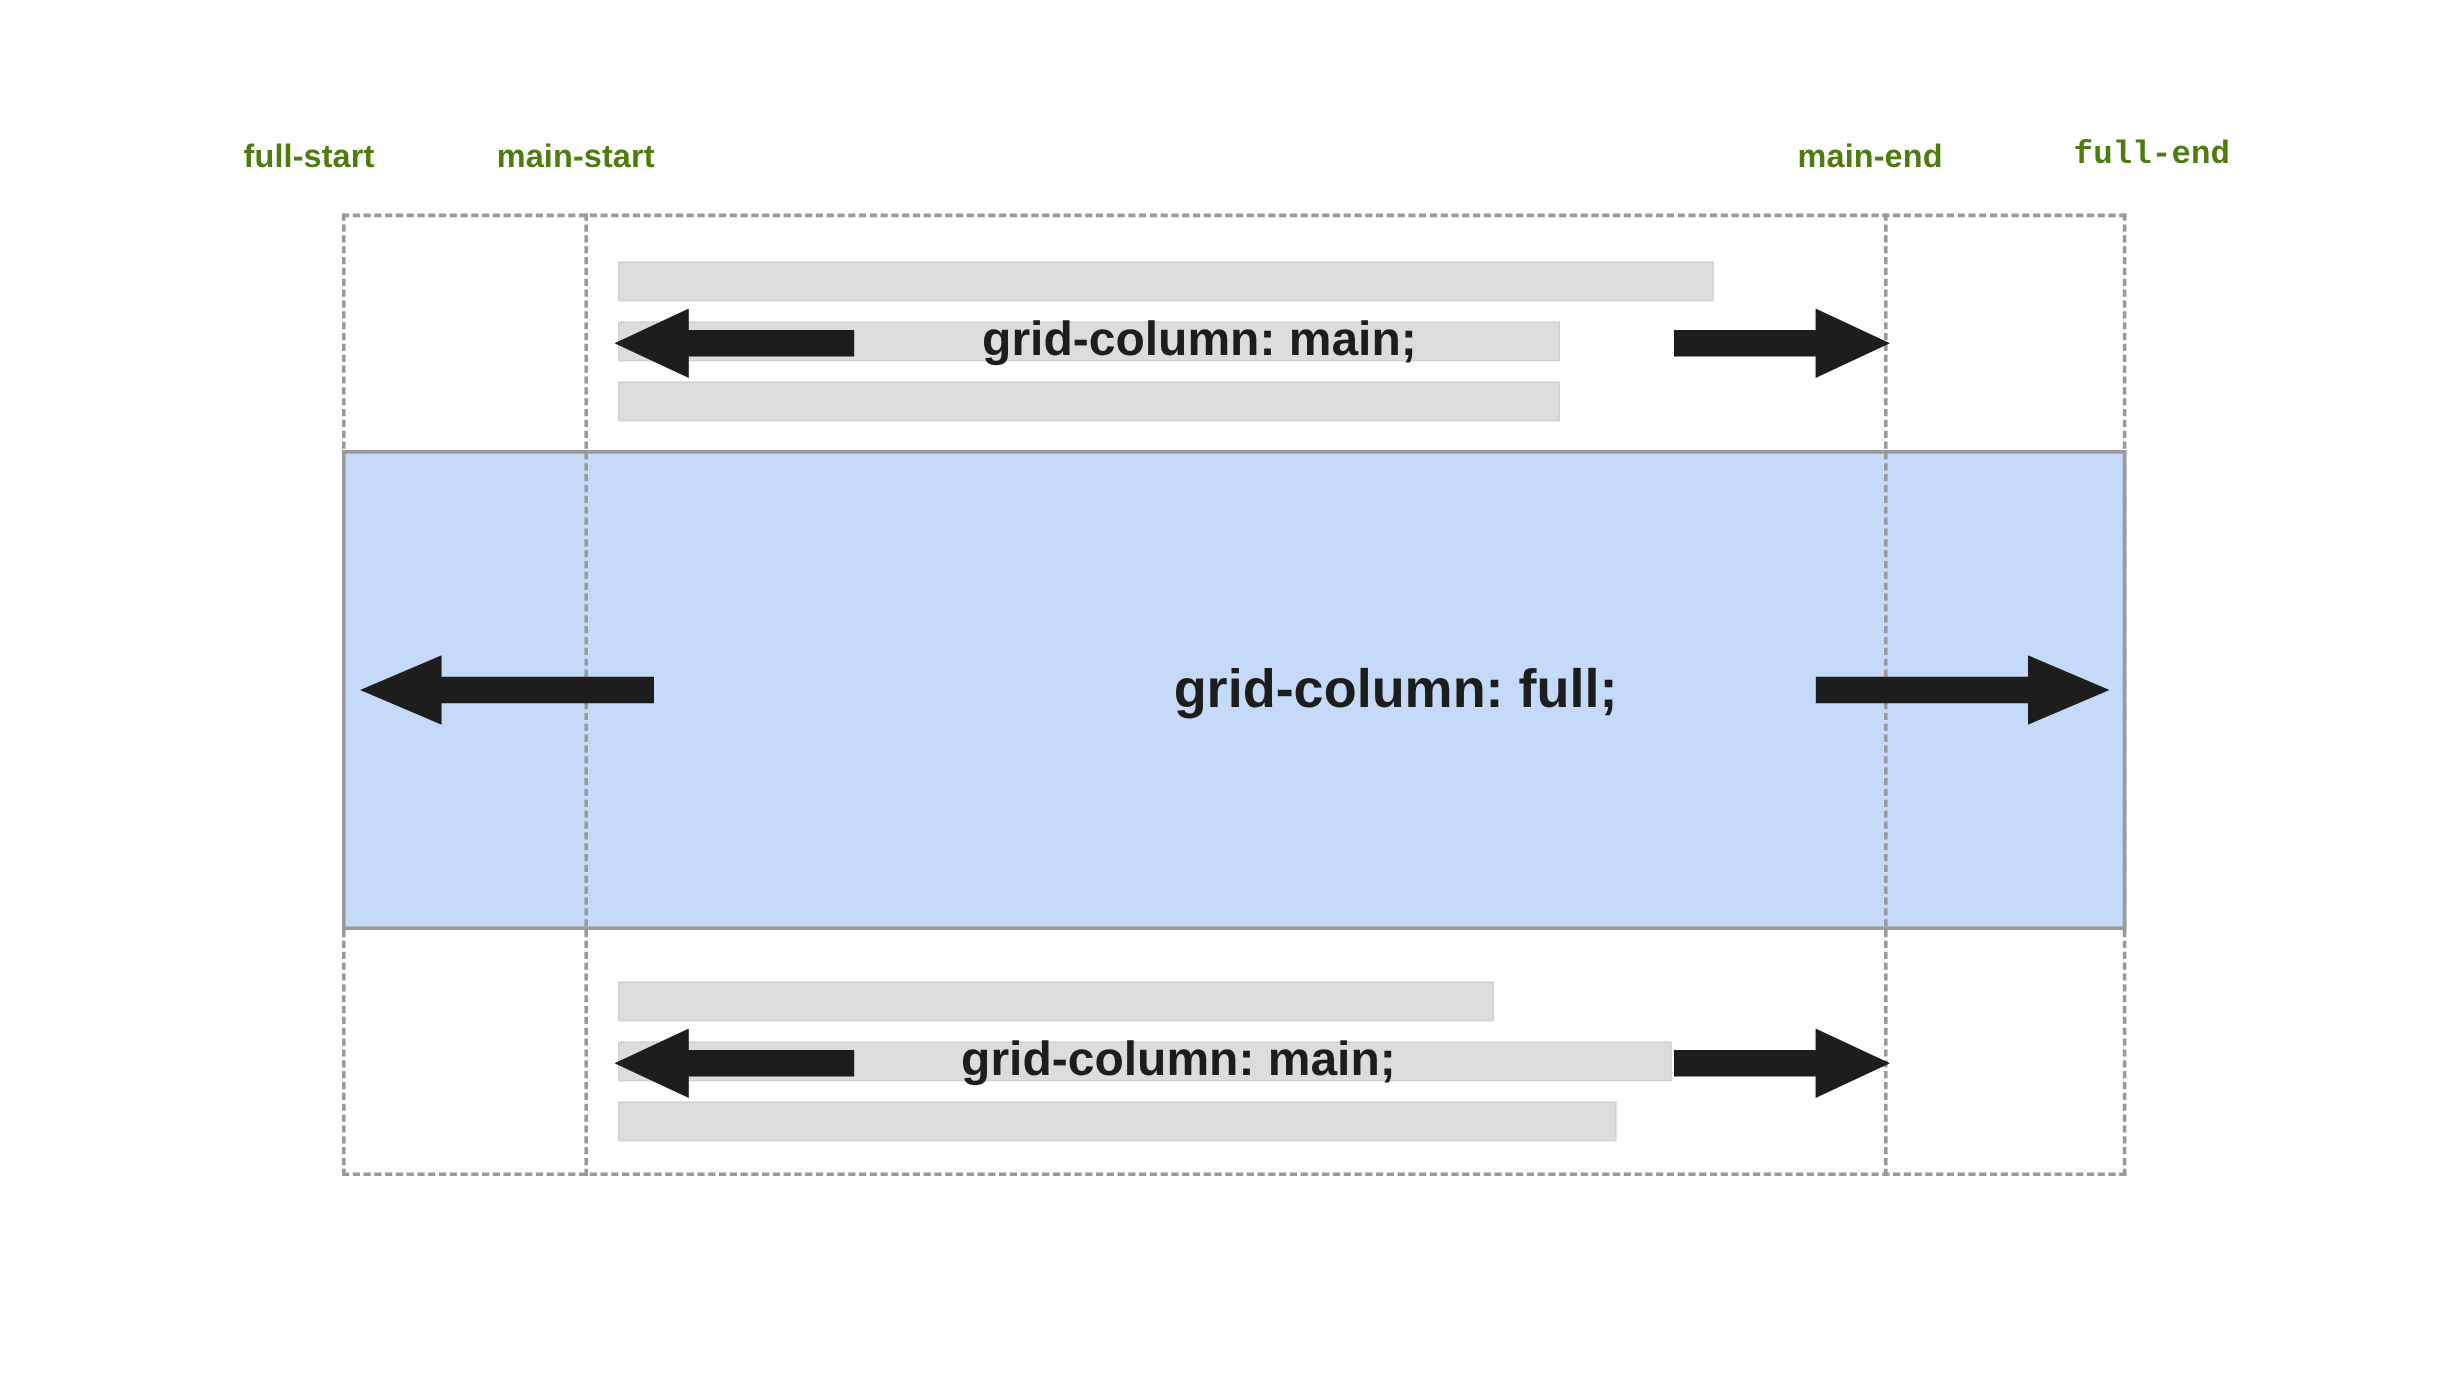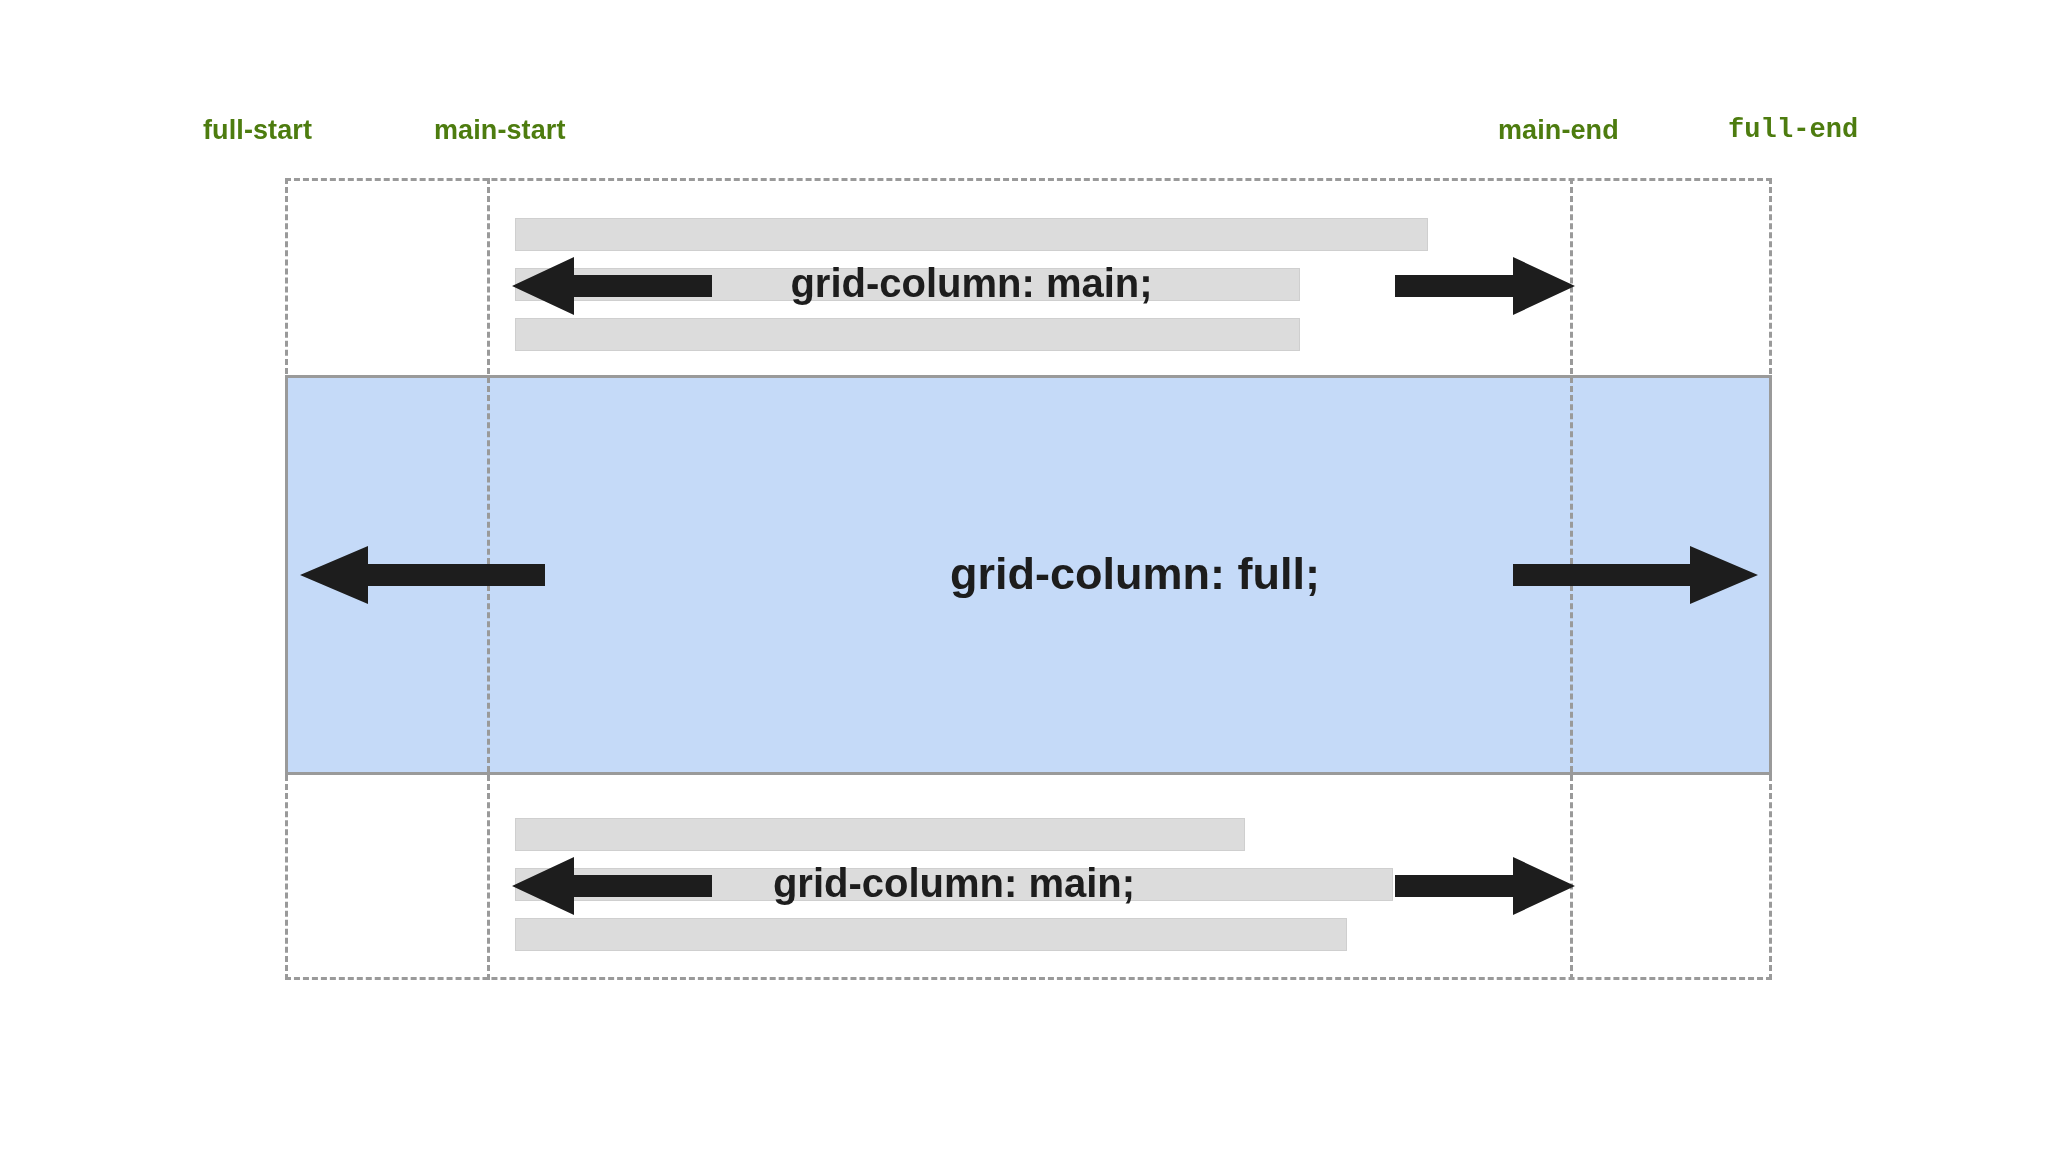--- a/index.html
+++ b/index.html
@@ -31,7 +31,7 @@
     line-height: 1;
   }
   #label-full-start { left: 203px;  top: 117px; }
-  #label-main-start { left: 434px;  top: 117px; }
+  #label-main-start { left: 414px;  top: 117px; }
   #label-main-end   { left: 1498px; top: 117px; }
   #label-full-end   { left: 1728px; top: 117px; font-family: Liberation Mono, monospace; }
 

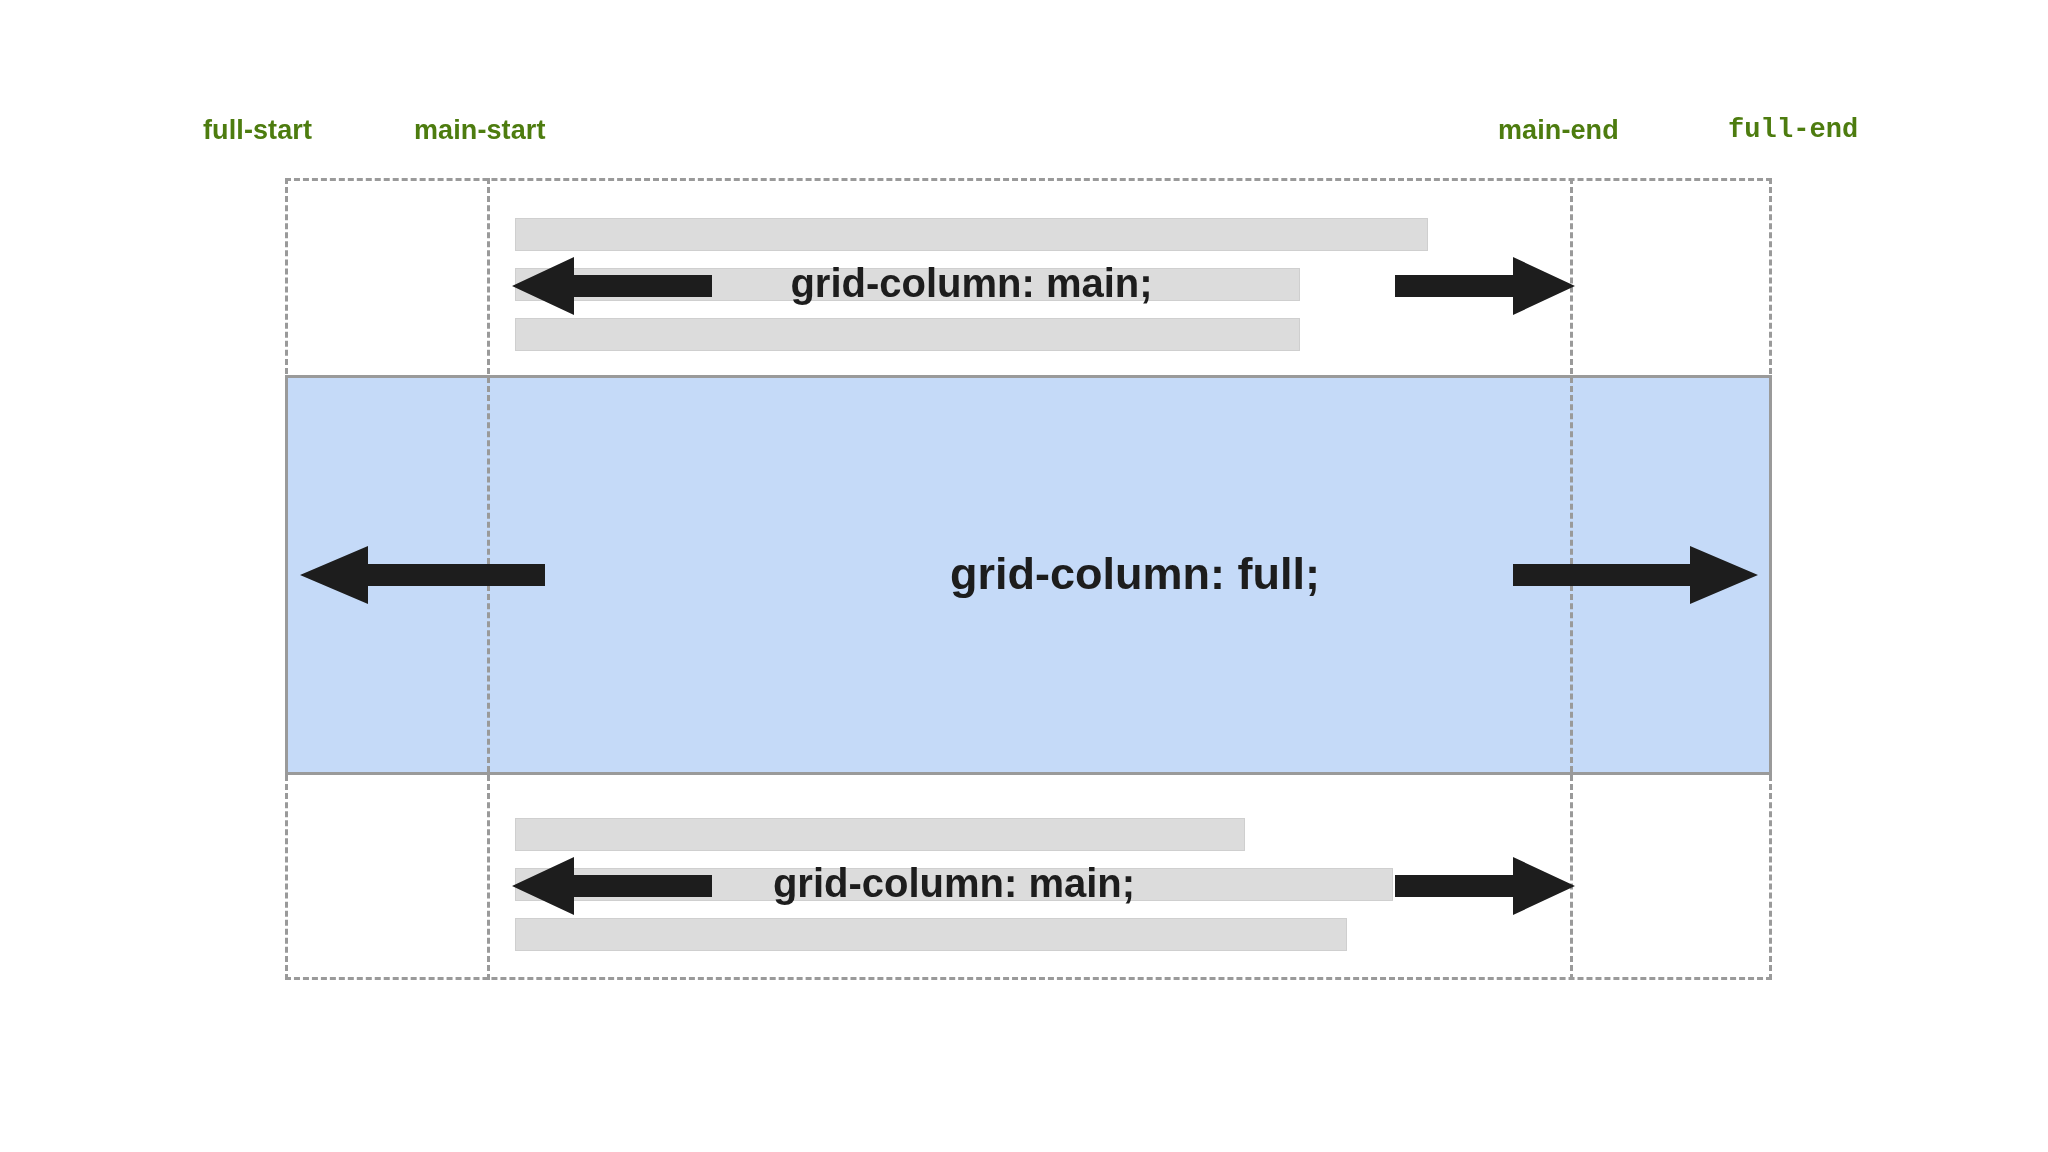--- a/index.html
+++ b/index.html
@@ -98,6 +98,7 @@
     white-space: nowrap;
     line-height: 1;
     text-align: center;
+    padding-left: 28px;
   }
   .caption-main {
     font-size: 40px;

